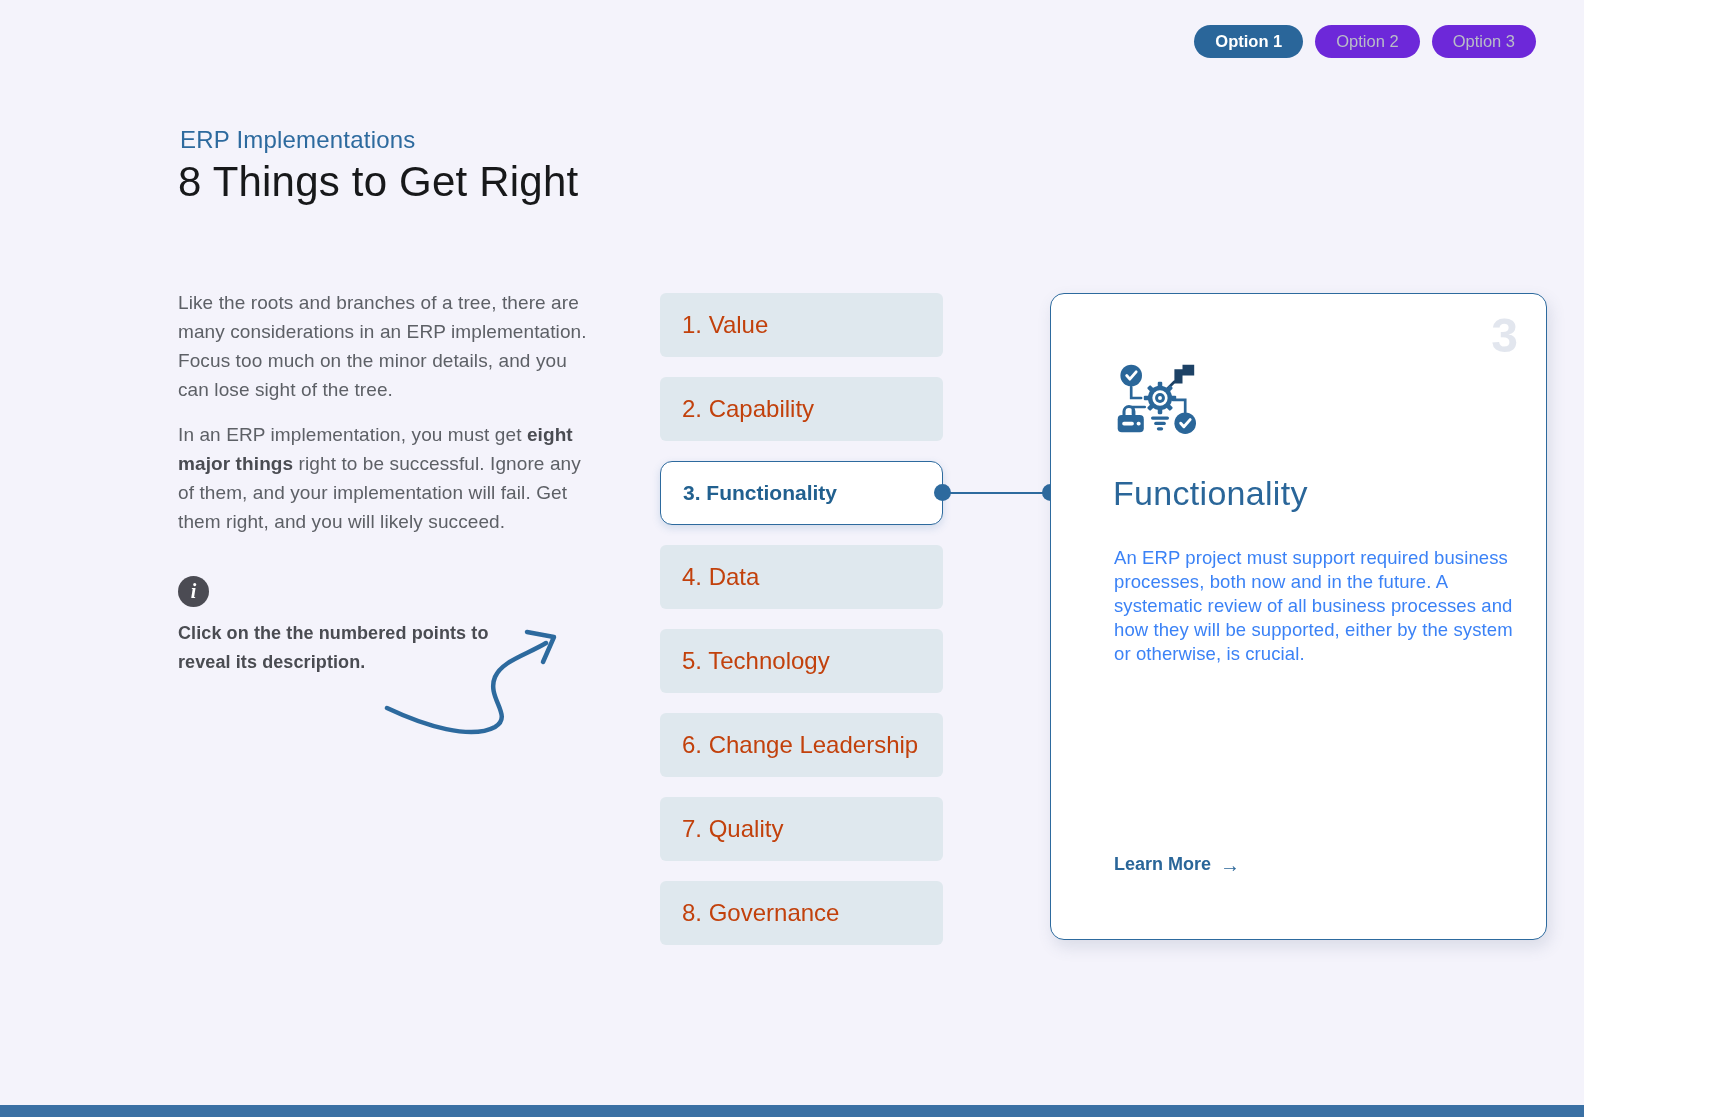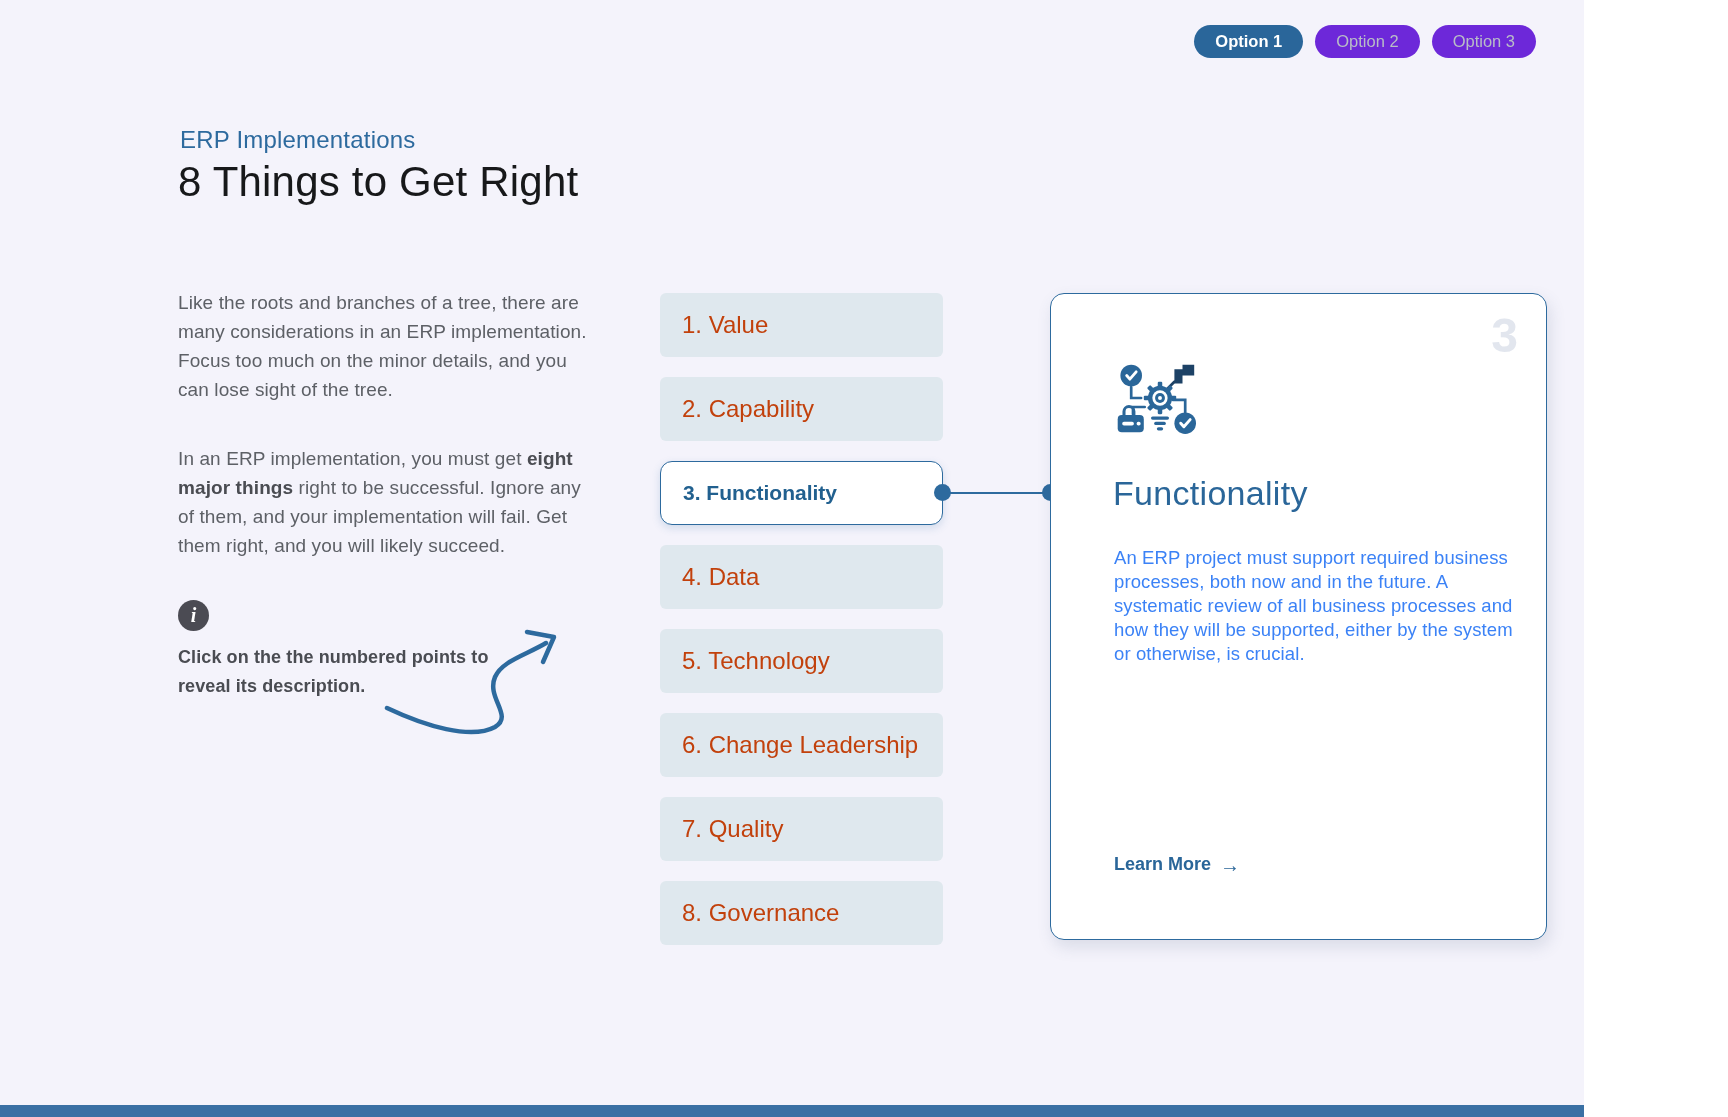--- a/index.html
+++ b/index.html
@@ -20,7 +20,7 @@
 
   
   .intro { position:absolute; left:178px; top:288px; width:422px; color:#5d6066; font-size:19px; line-height:29px; letter-spacing:.1px; }
-  .intro p + p { margin-top:40px; }
+  .intro p + p { margin-top:16px; }
   .intro b { color:#4a4c52; }
   .info-icon { margin-top:40px; width:31px; height:31px; border-radius:50%; background:#4b4b53;
                color:#fff; display:flex; align-items:center; justify-content:center;

